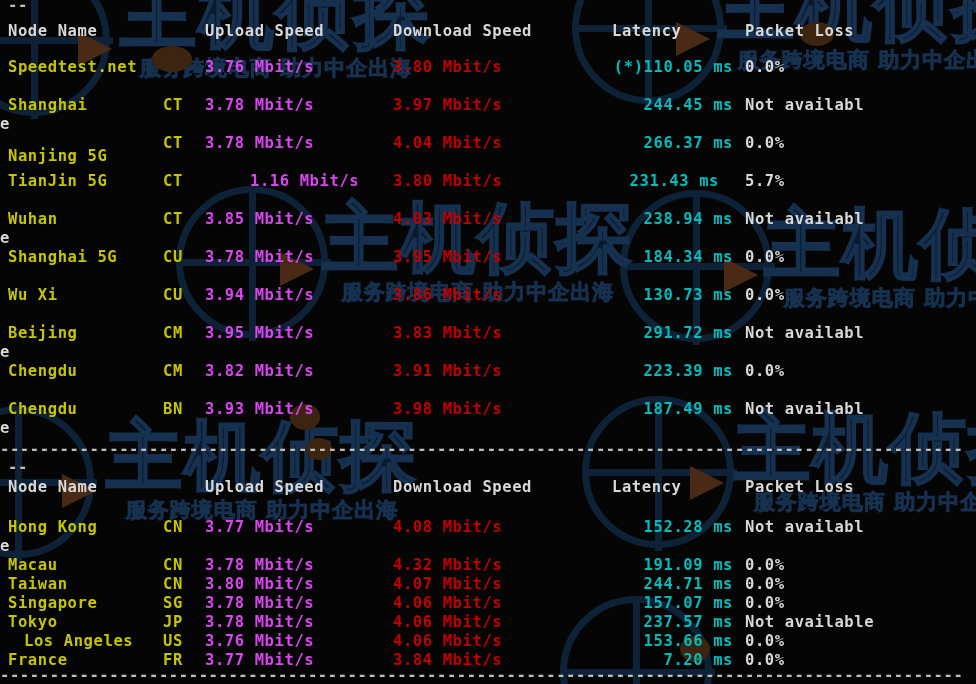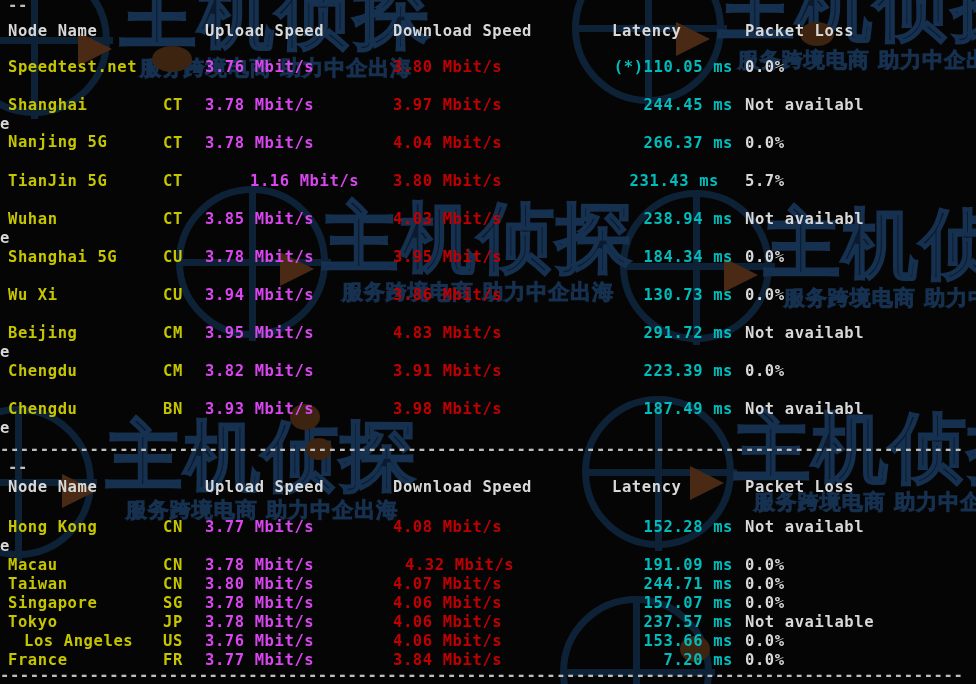--- a/index.html
+++ b/index.html
@@ -218,7 +218,7 @@
       <div class="cell c-lat" style="top: 96.1px; right: 243px;">244.45 ms</div>
       <div class="cell c-loss" style="top: 96.1px; left: 745px;">Not availabl</div>
       <div class="cell c-wrap" style="top: 115.1px; left: 0px;">e</div>
-      <div class="cell c-node" style="top: 133px; left: 8px;">Nanjing 5G</div>
+      <div class="cell c-node" style="top: 147px; left: 8px;">Nanjing 5G</div>
       <div class="cell c-isp" style="top: 134.1px; left: 163px;">CT</div>
       <div class="cell c-up" style="top: 134.1px; left: 205px;">3.78 Mbit/s</div>
       <div class="cell c-down" style="top: 134.1px; left: 393px;">4.04 Mbit/s</div>

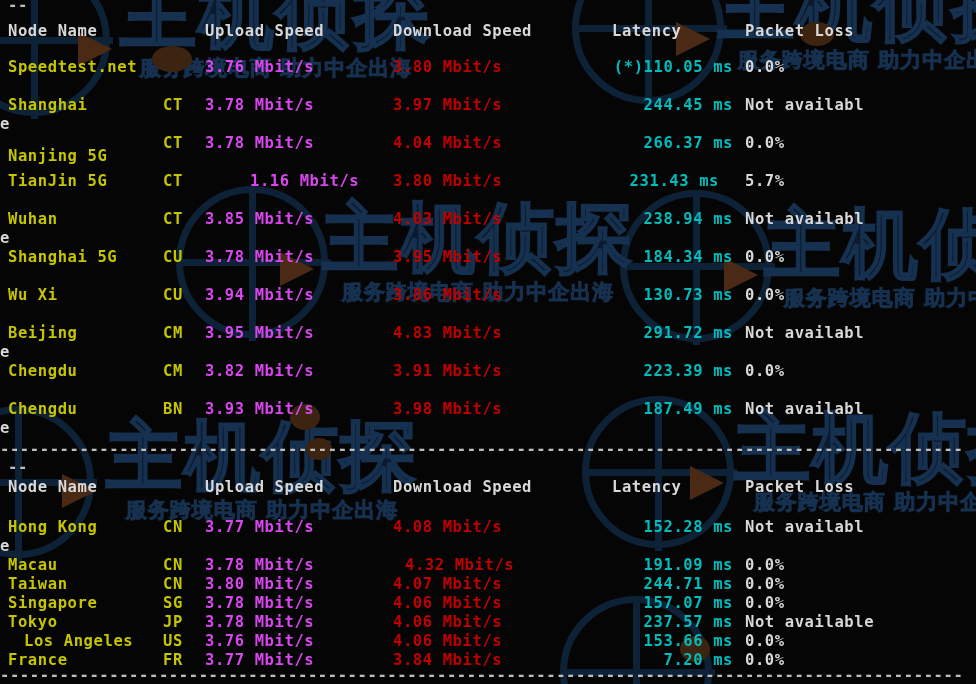--- a/index.html
+++ b/index.html
@@ -252,7 +252,7 @@
       <div class="cell c-node" style="top: 324.1px; left: 8px;">Beijing</div>
       <div class="cell c-isp" style="top: 324.1px; left: 163px;">CM</div>
       <div class="cell c-up" style="top: 324.1px; left: 205px;">3.95 Mbit/s</div>
-      <div class="cell c-down" style="top: 324.1px; left: 393px;">4.83 Mbit/s</div>
+      <div class="cell c-down" style="top: 324.1px; left: 393px;">3.83 Mbit/s</div>
       <div class="cell c-lat" style="top: 324.1px; right: 243px;">291.72 ms</div>
       <div class="cell c-loss" style="top: 324.1px; left: 745px;">Not availabl</div>
       <div class="cell c-wrap" style="top: 343.1px; left: 0px;">e</div>

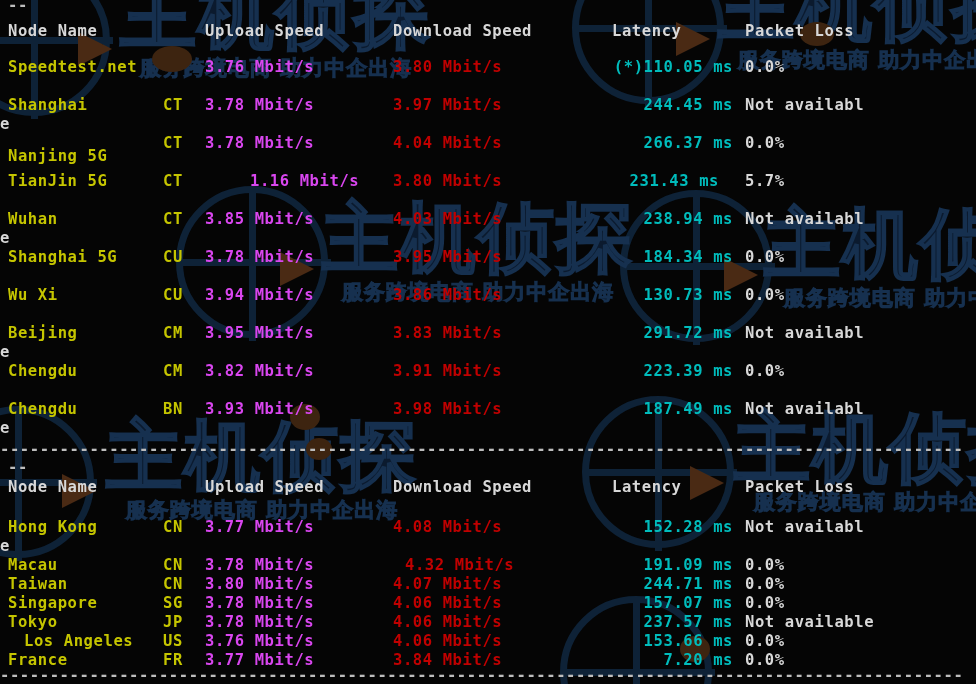--- a/index.html
+++ b/index.html
@@ -287,7 +287,7 @@
       <div class="cell c-node" style="top: 555.9px; left: 8px;">Macau</div>
       <div class="cell c-isp" style="top: 555.9px; left: 163px;">CN</div>
       <div class="cell c-up" style="top: 555.9px; left: 205px;">3.78 Mbit/s</div>
-      <div class="cell c-down" style="top: 555.9px; left: 393px; margin-left: 12px;">4.32 Mbit/s</div>
+      <div class="cell c-down" style="top: 555.9px; left: 393px;">4.32 Mbit/s</div>
       <div class="cell c-lat" style="top: 555.9px; right: 243px; text-align: center;">191.09 ms</div>
       <div class="cell c-loss" style="top: 555.9px; left: 745px;">0.0%</div>
       <div class="cell c-node" style="top: 574.9px; left: 8px;">Taiwan</div>

